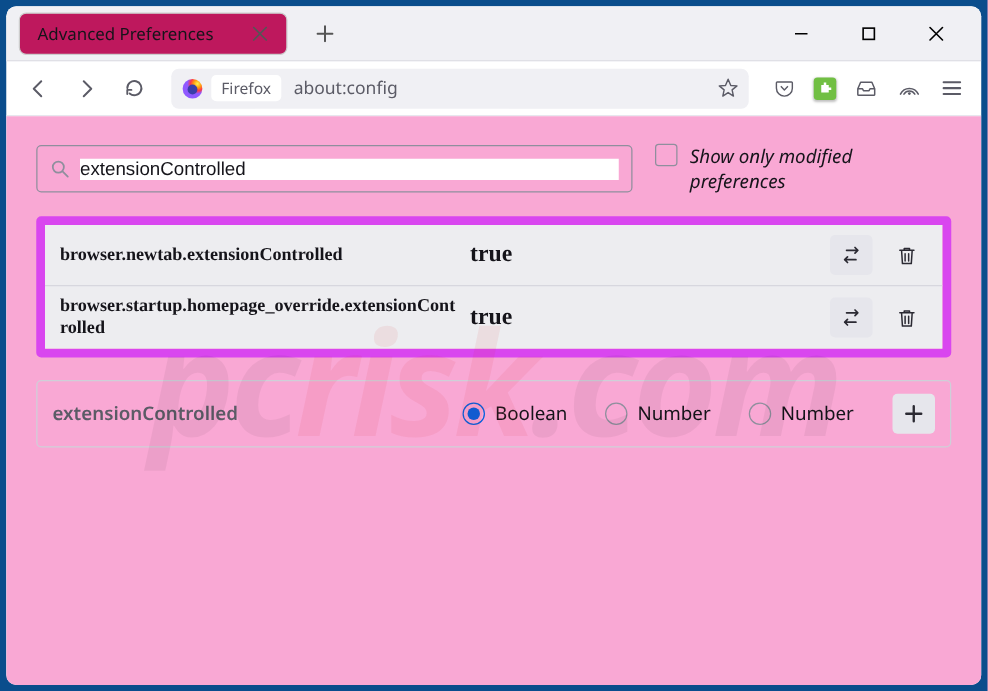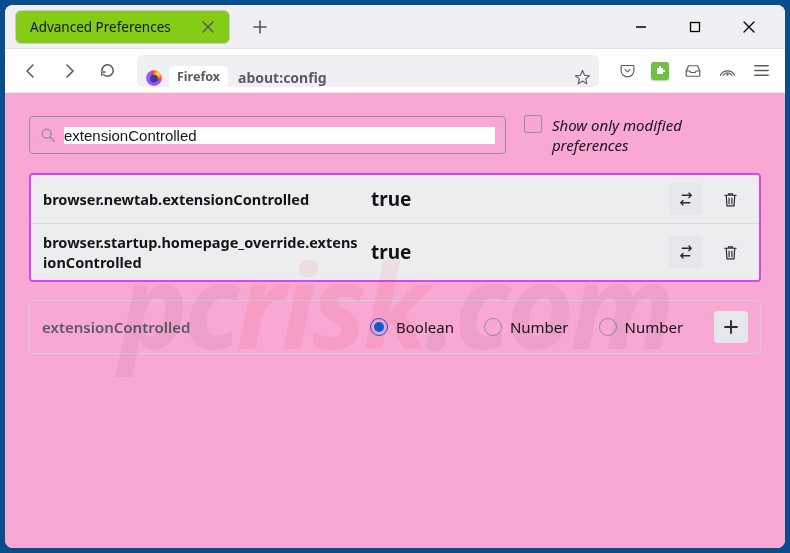--- a/index.html
+++ b/index.html
@@ -33,7 +33,7 @@
     .tab {
       display: flex;
       align-items: center;
-      background: #84cc16;
+      background: #be185d;
       border: 1px solid #ccc;
       border-radius: 6px;
       height: 34px;

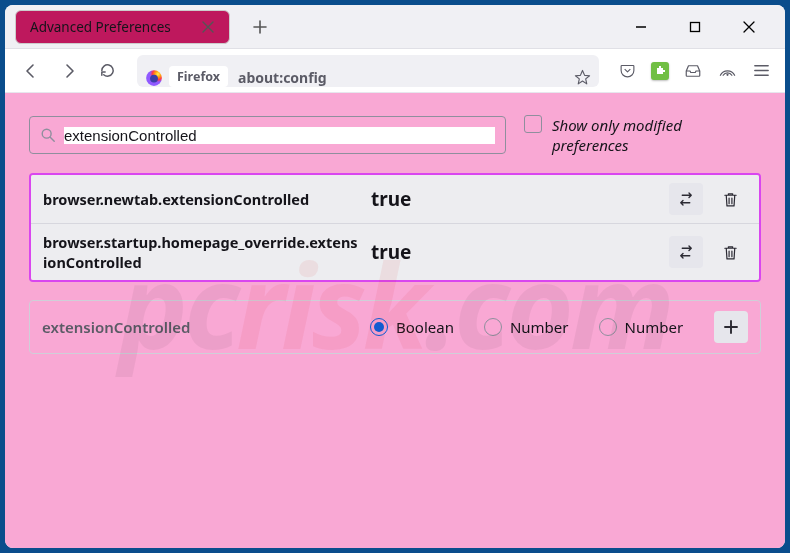--- a/index.html
+++ b/index.html
@@ -78,11 +78,10 @@
       background: #f0f0f4;
       border-radius: 6px;
       display: flex;
-      align-items: flex-end;
+      align-items: center;
       padding: 0 8px;
       margin: 0 8px;
       gap: 6px;
-      font-weight: bold;
     }
     .firefox-logo { width: 18px; height: 18px; }
     .pill {

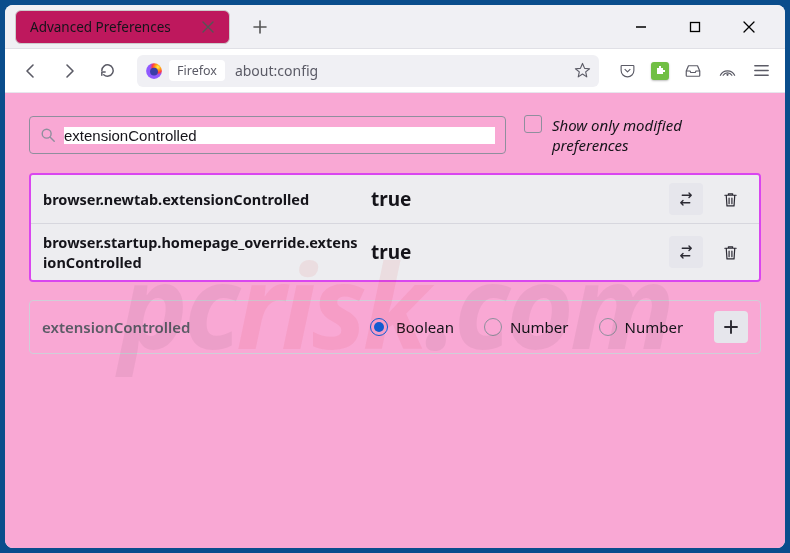--- a/index.html
+++ b/index.html
@@ -138,9 +138,10 @@
     }
     .checkbox-label { font-size: 15px; color: #15141a; }
     .prefs-table {
-      border: 2px solid #d946ef;
+      border: 7px solid #d946ef;
       border-radius: 4px;
       overflow: hidden;
+      font-family: Liberation Serif, serif;
     }
     .pref-row {
       display: flex;

